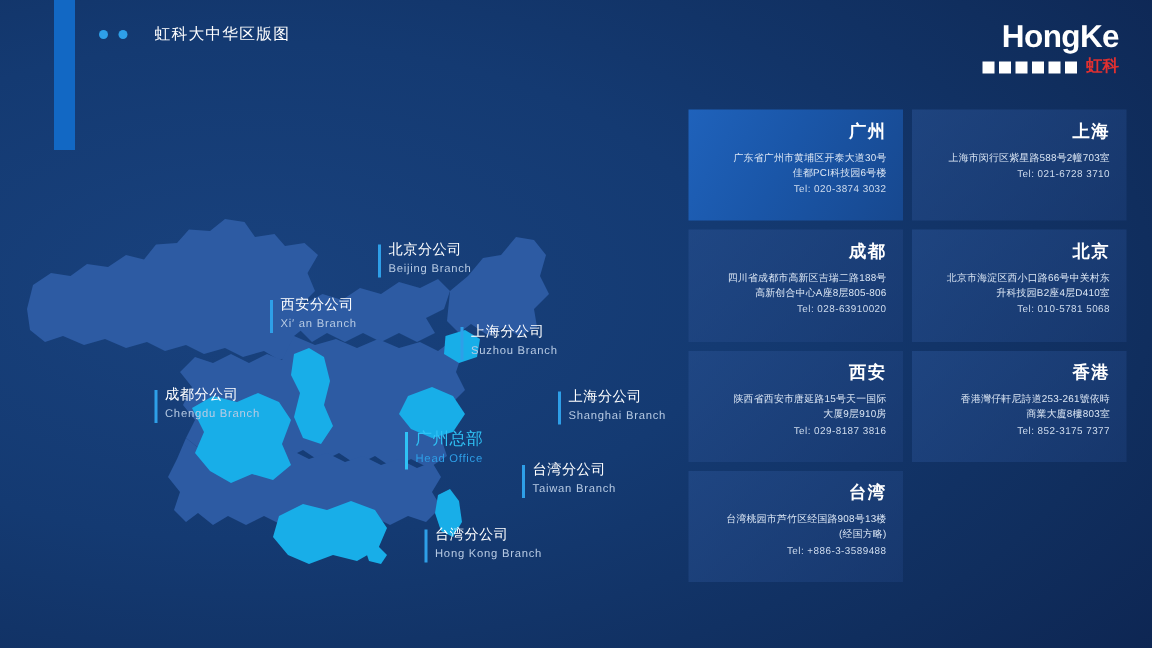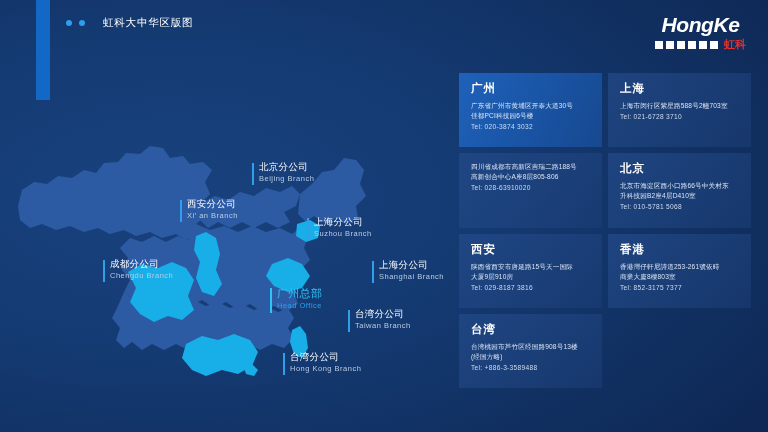--- a/index.html
+++ b/index.html
@@ -33,9 +33,8 @@
   #logo { position: absolute; right: 22px; top: 14px; text-align: right; }
   #logo-word {
     color: #ffffff; font-size: 21px; font-weight: bold;
-    font-style: italic; letter-spacing: -.4px; line-height: 1;
+    letter-spacing: -.4px; line-height: 1;
     font-family: "Liberation Sans", "DejaVu Sans", sans-serif;
-    text-align: center;
   }
   #logo-sub { display: flex; align-items: center; justify-content: center; gap: 3px; margin-top: 4px; }
   .logo-sq { width: 8px; height: 8px; background: #ffffff; display:block; }

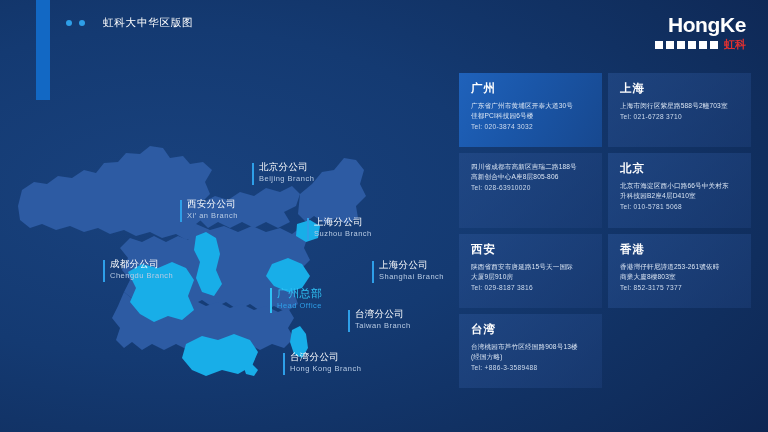--- a/index.html
+++ b/index.html
@@ -67,6 +67,7 @@
     background: linear-gradient(135deg, rgba(38,78,142,.62) 0%, rgba(28,62,120,.55) 100%);
     padding: 9px 11px 8px 12px;
     overflow: hidden;
+    text-align: right;
   }
   .card.active {
     background: linear-gradient(118deg, #1f62bb 0%, #1a56a8 45%, #17488f 100%);

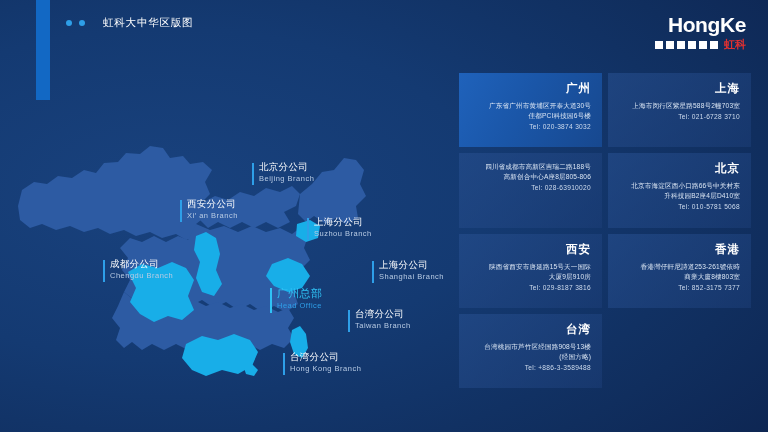--- a/index.html
+++ b/index.html
@@ -188,6 +188,7 @@
       <div class="card-tel">Tel: 021-6728 3710</div>
     </div>
     <div class="card">
+      <div class="card-city">成都</div>
       <div class="card-addr">四川省成都市高新区吉瑞二路188号
 高新创合中心A座8层805-806</div>
       <div class="card-tel">Tel: 028-63910020</div>

